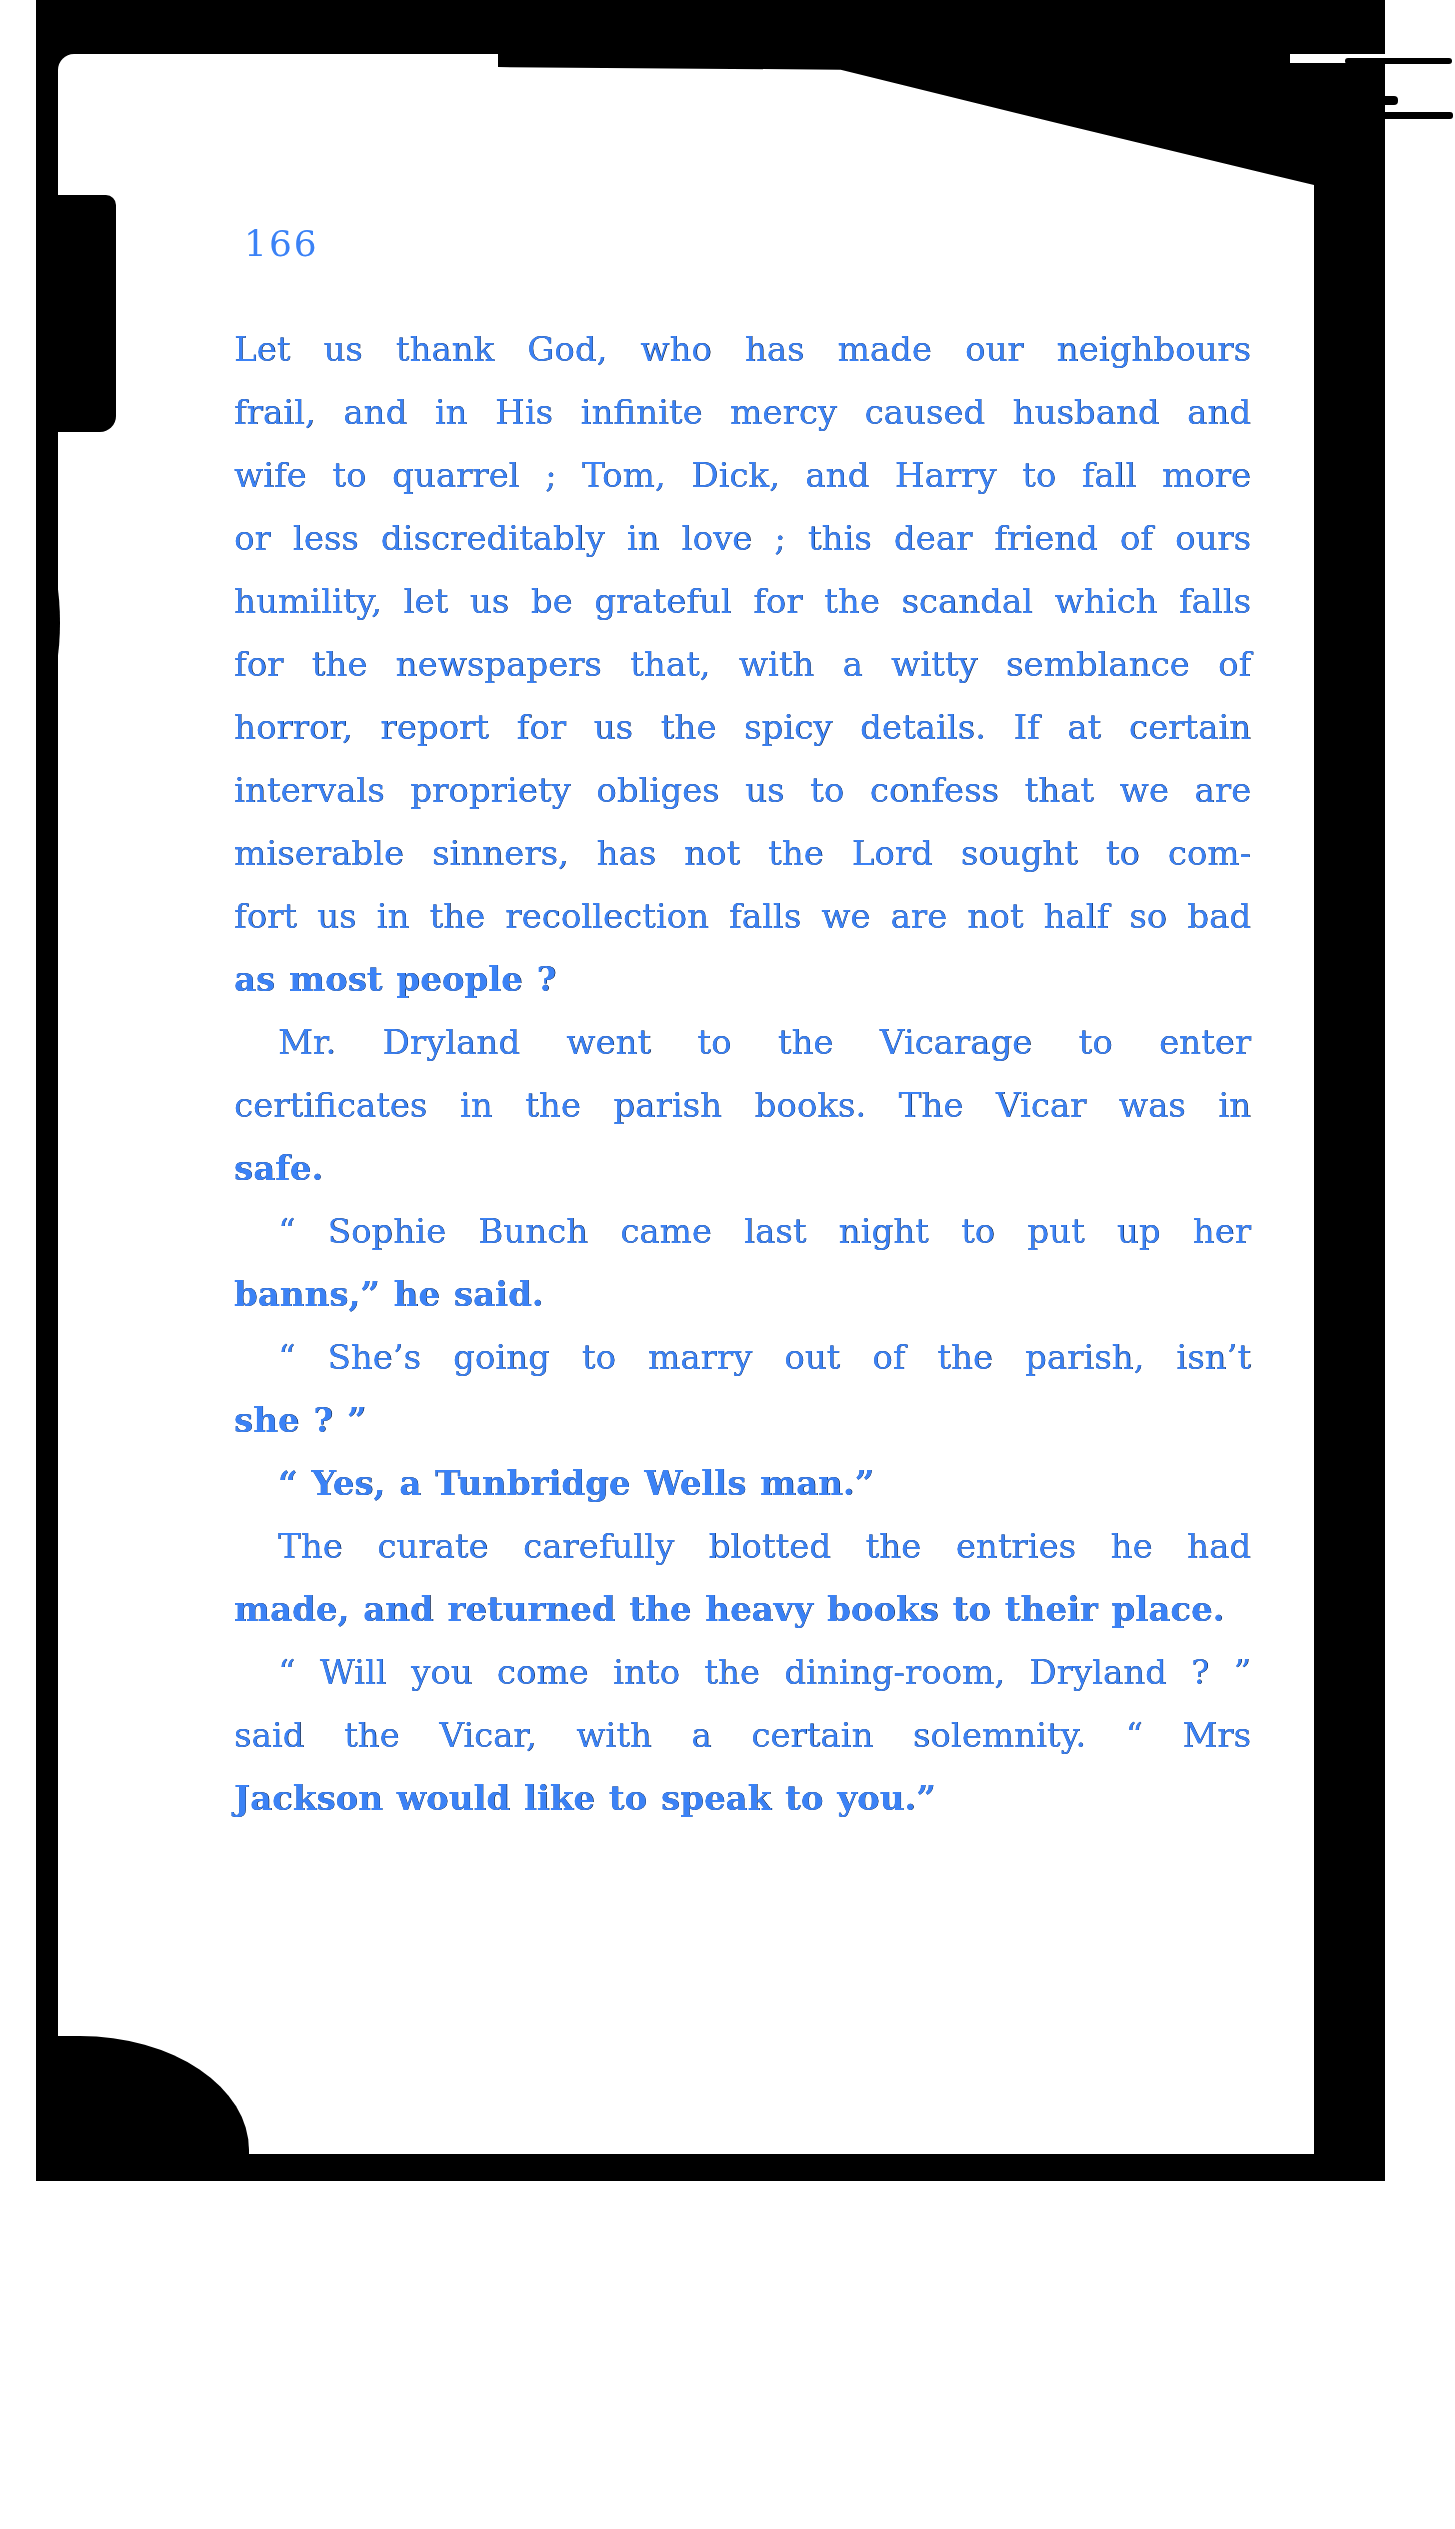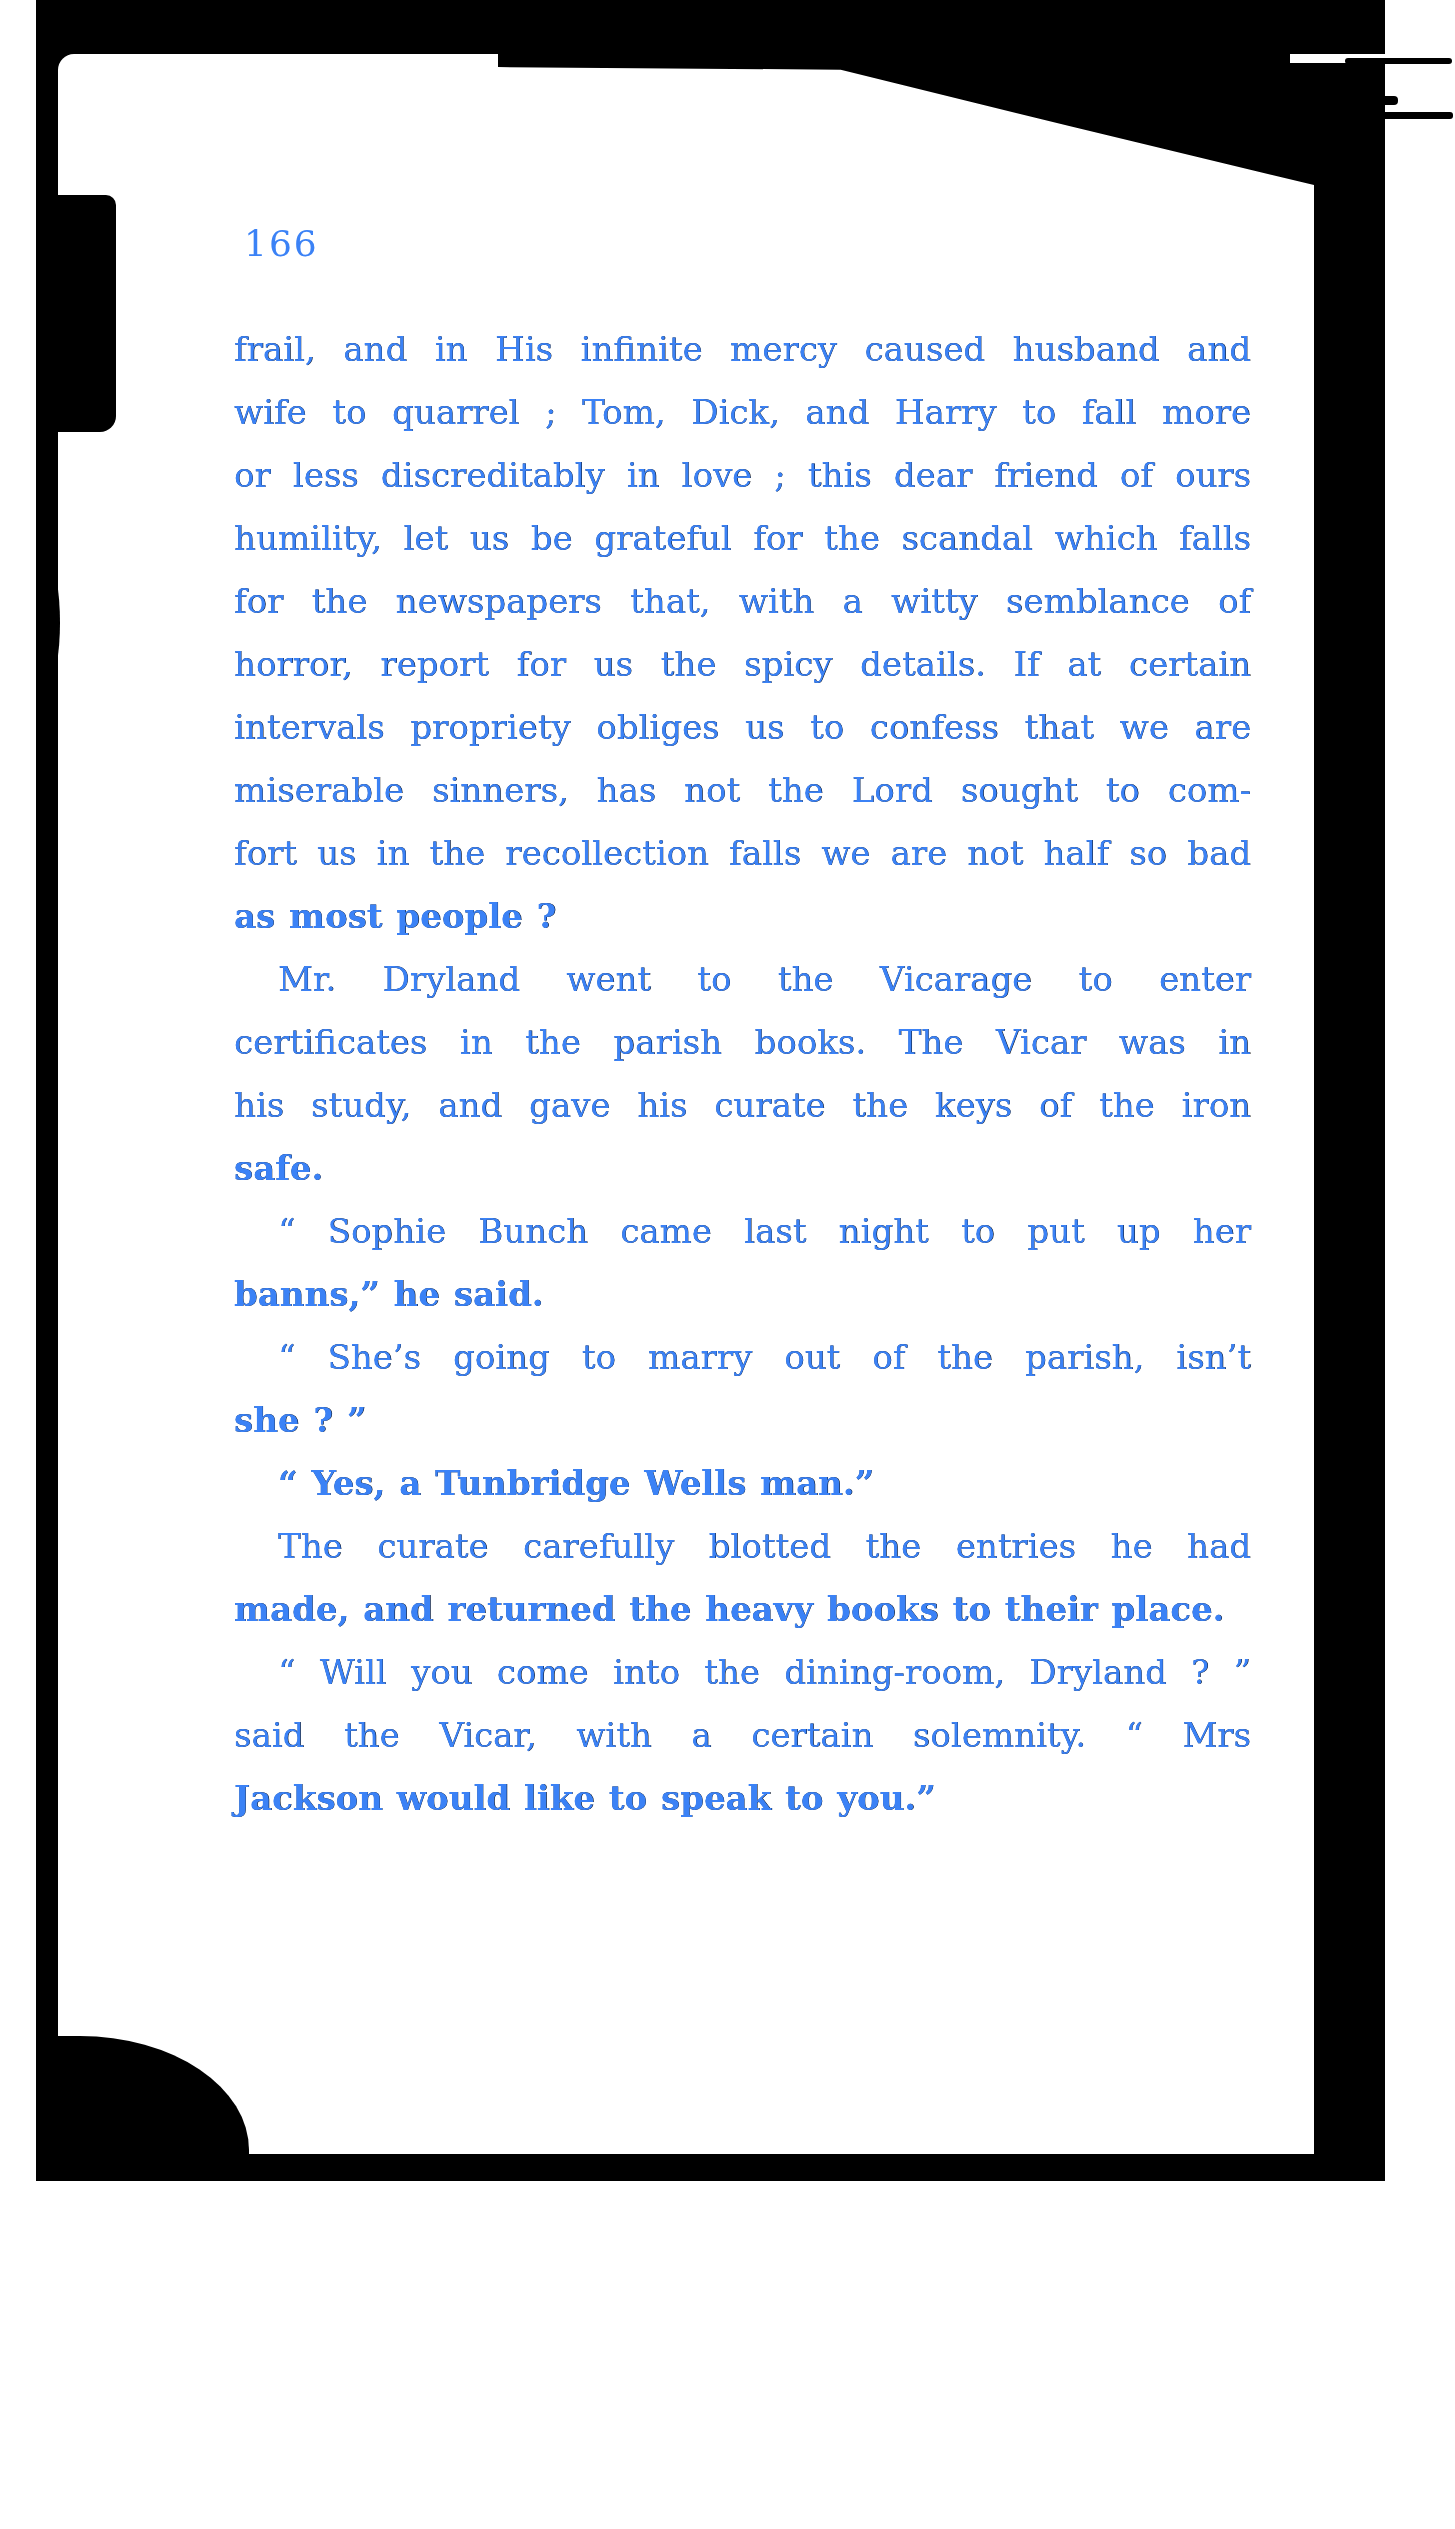--- a/index.html
+++ b/index.html
@@ -55,6 +55,7 @@
 
   <div class="textblock">
 
+  <div class="line">Let us thank God, who has made our neighbours</div>
       <div class="line">frail, and in His infinite mercy caused husband and</div>
       <div class="line">wife to quarrel ; Tom, Dick, and Harry to fall more</div>
       <div class="line">or less discreditably in love ; this dear friend of ours</div>

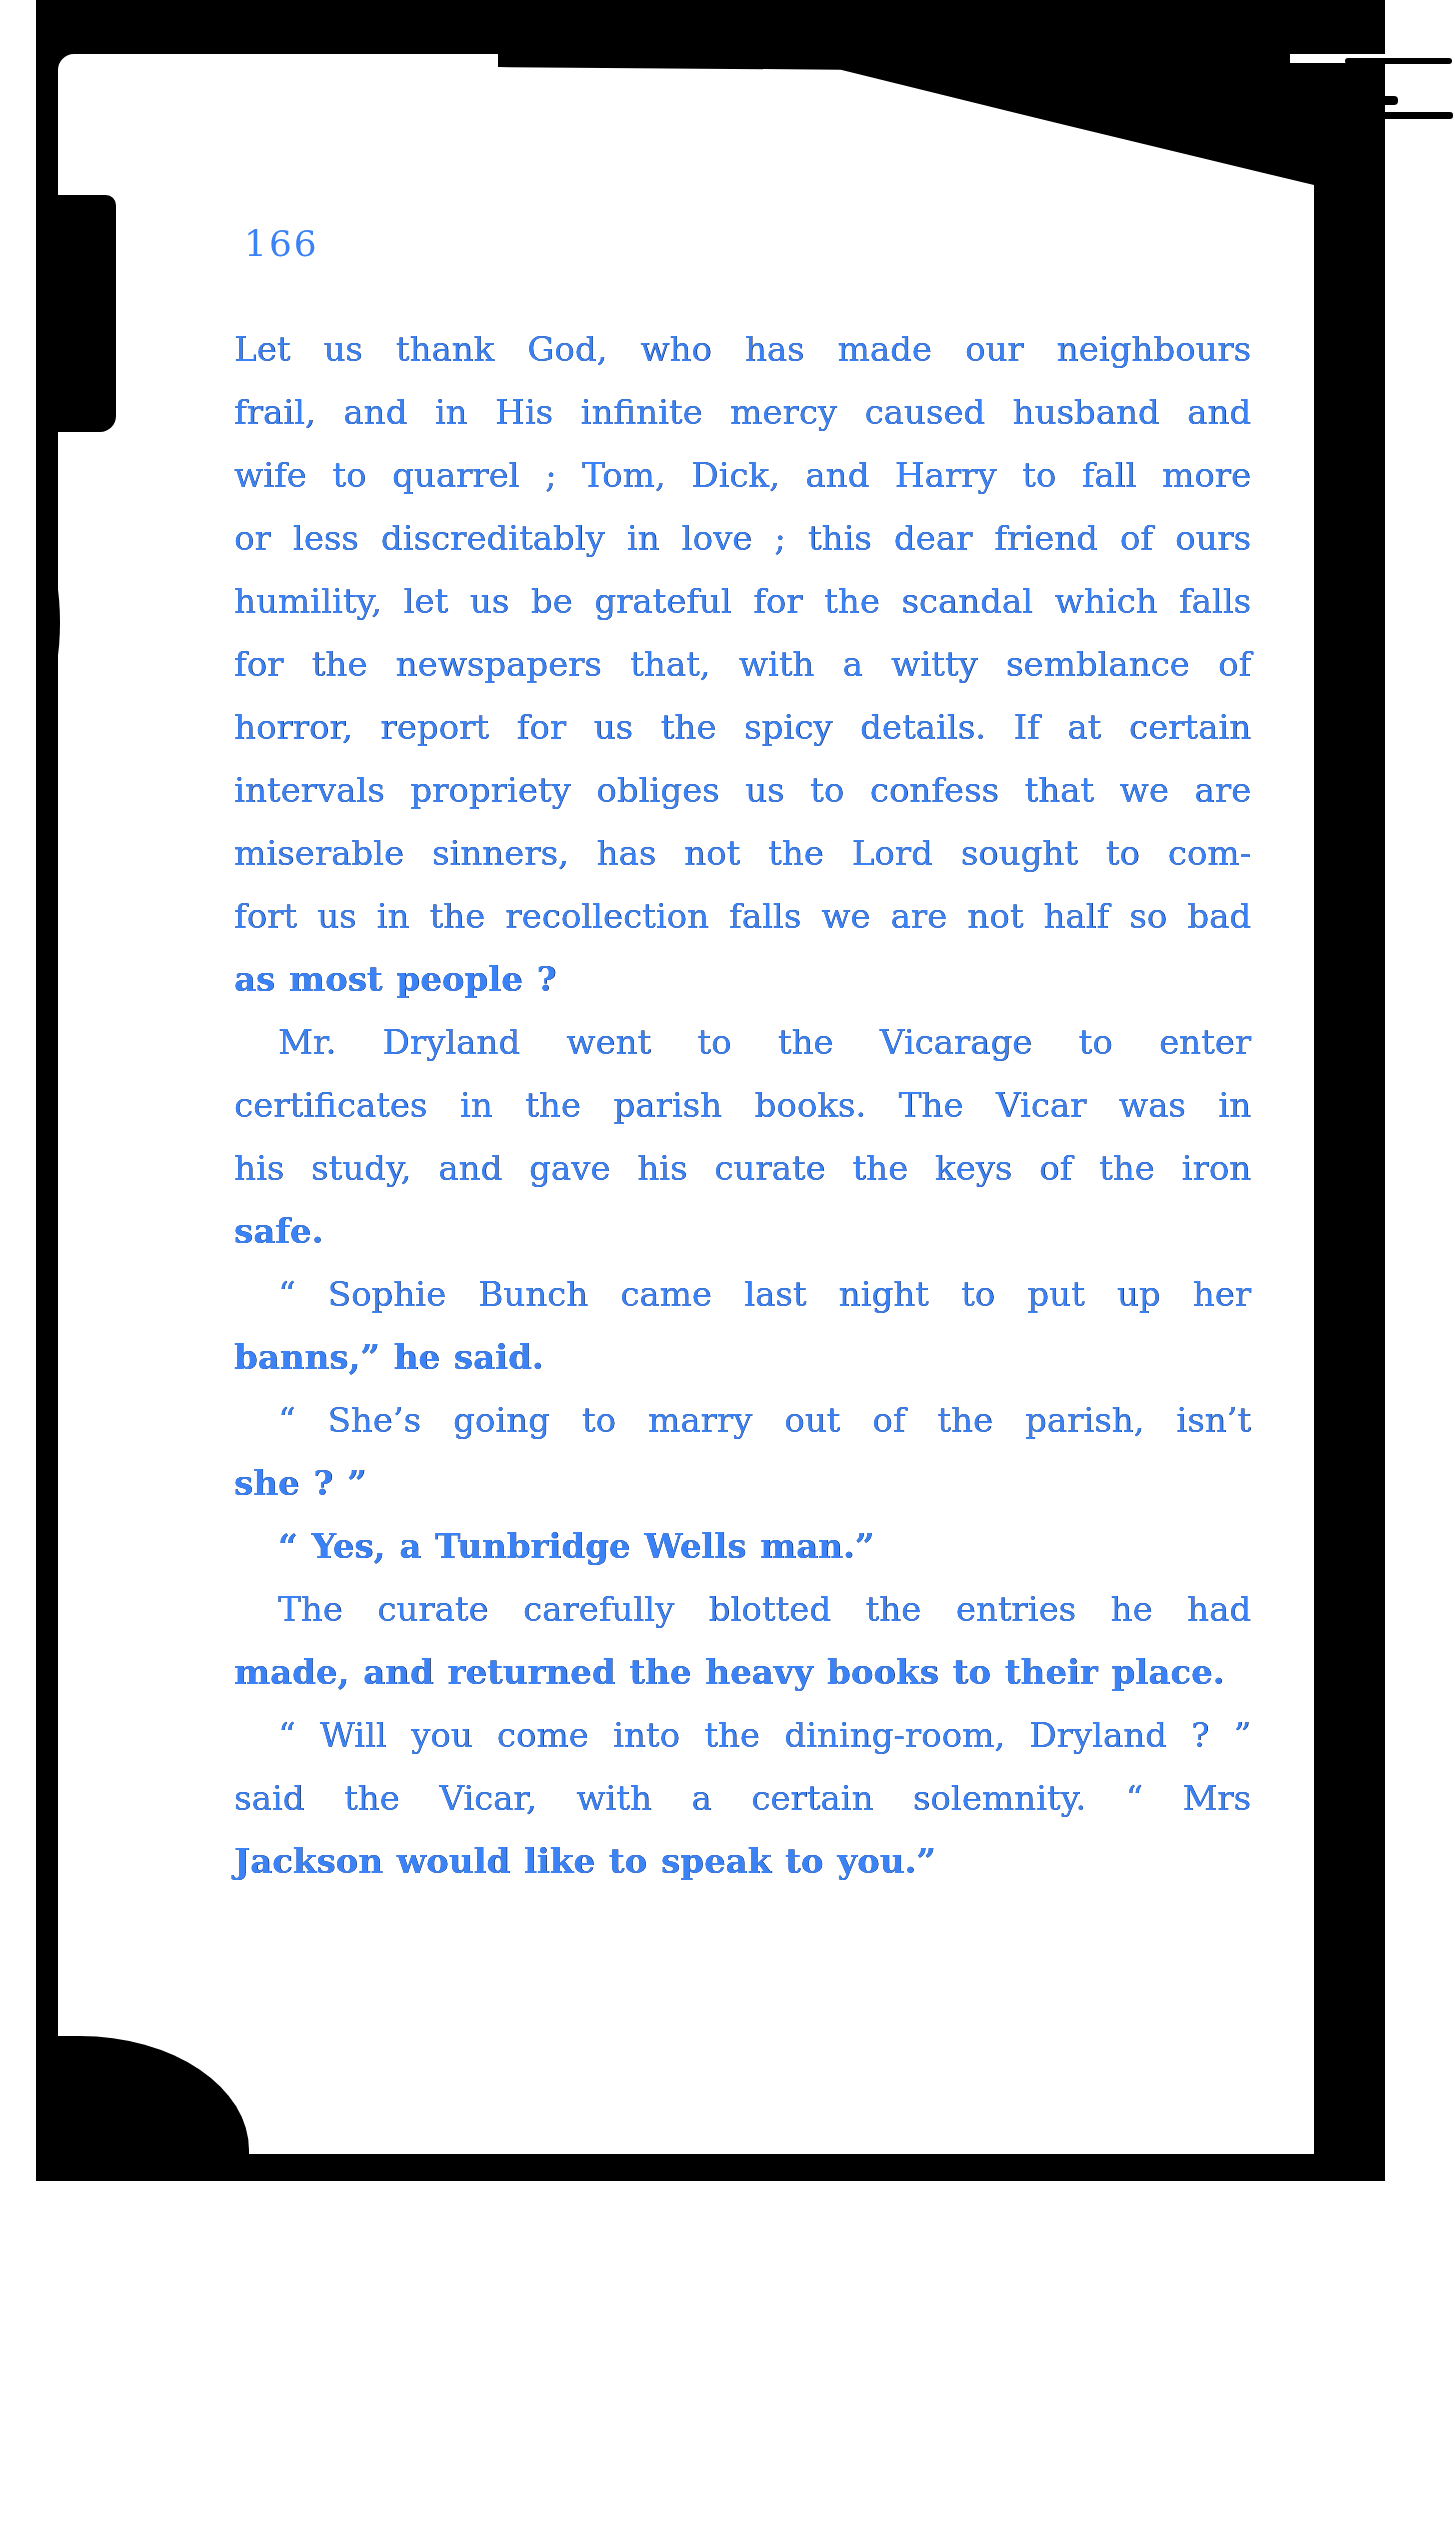--- a/index.html
+++ b/index.html
@@ -68,7 +68,6 @@
       <div class="line lastline">as most people ?</div>
       <div class="line indent">Mr. Dryland went to the Vicarage to enter</div>
       <div class="line">certificates in the parish books. The Vicar was in</div>
-      <div class="line">his study, and gave his curate the keys of the iron</div>
       <div class="line lastline">safe.</div>
       <div class="line indent">“ Sophie Bunch came last night to put up her</div>
       <div class="line lastline">banns,” he said.</div>

